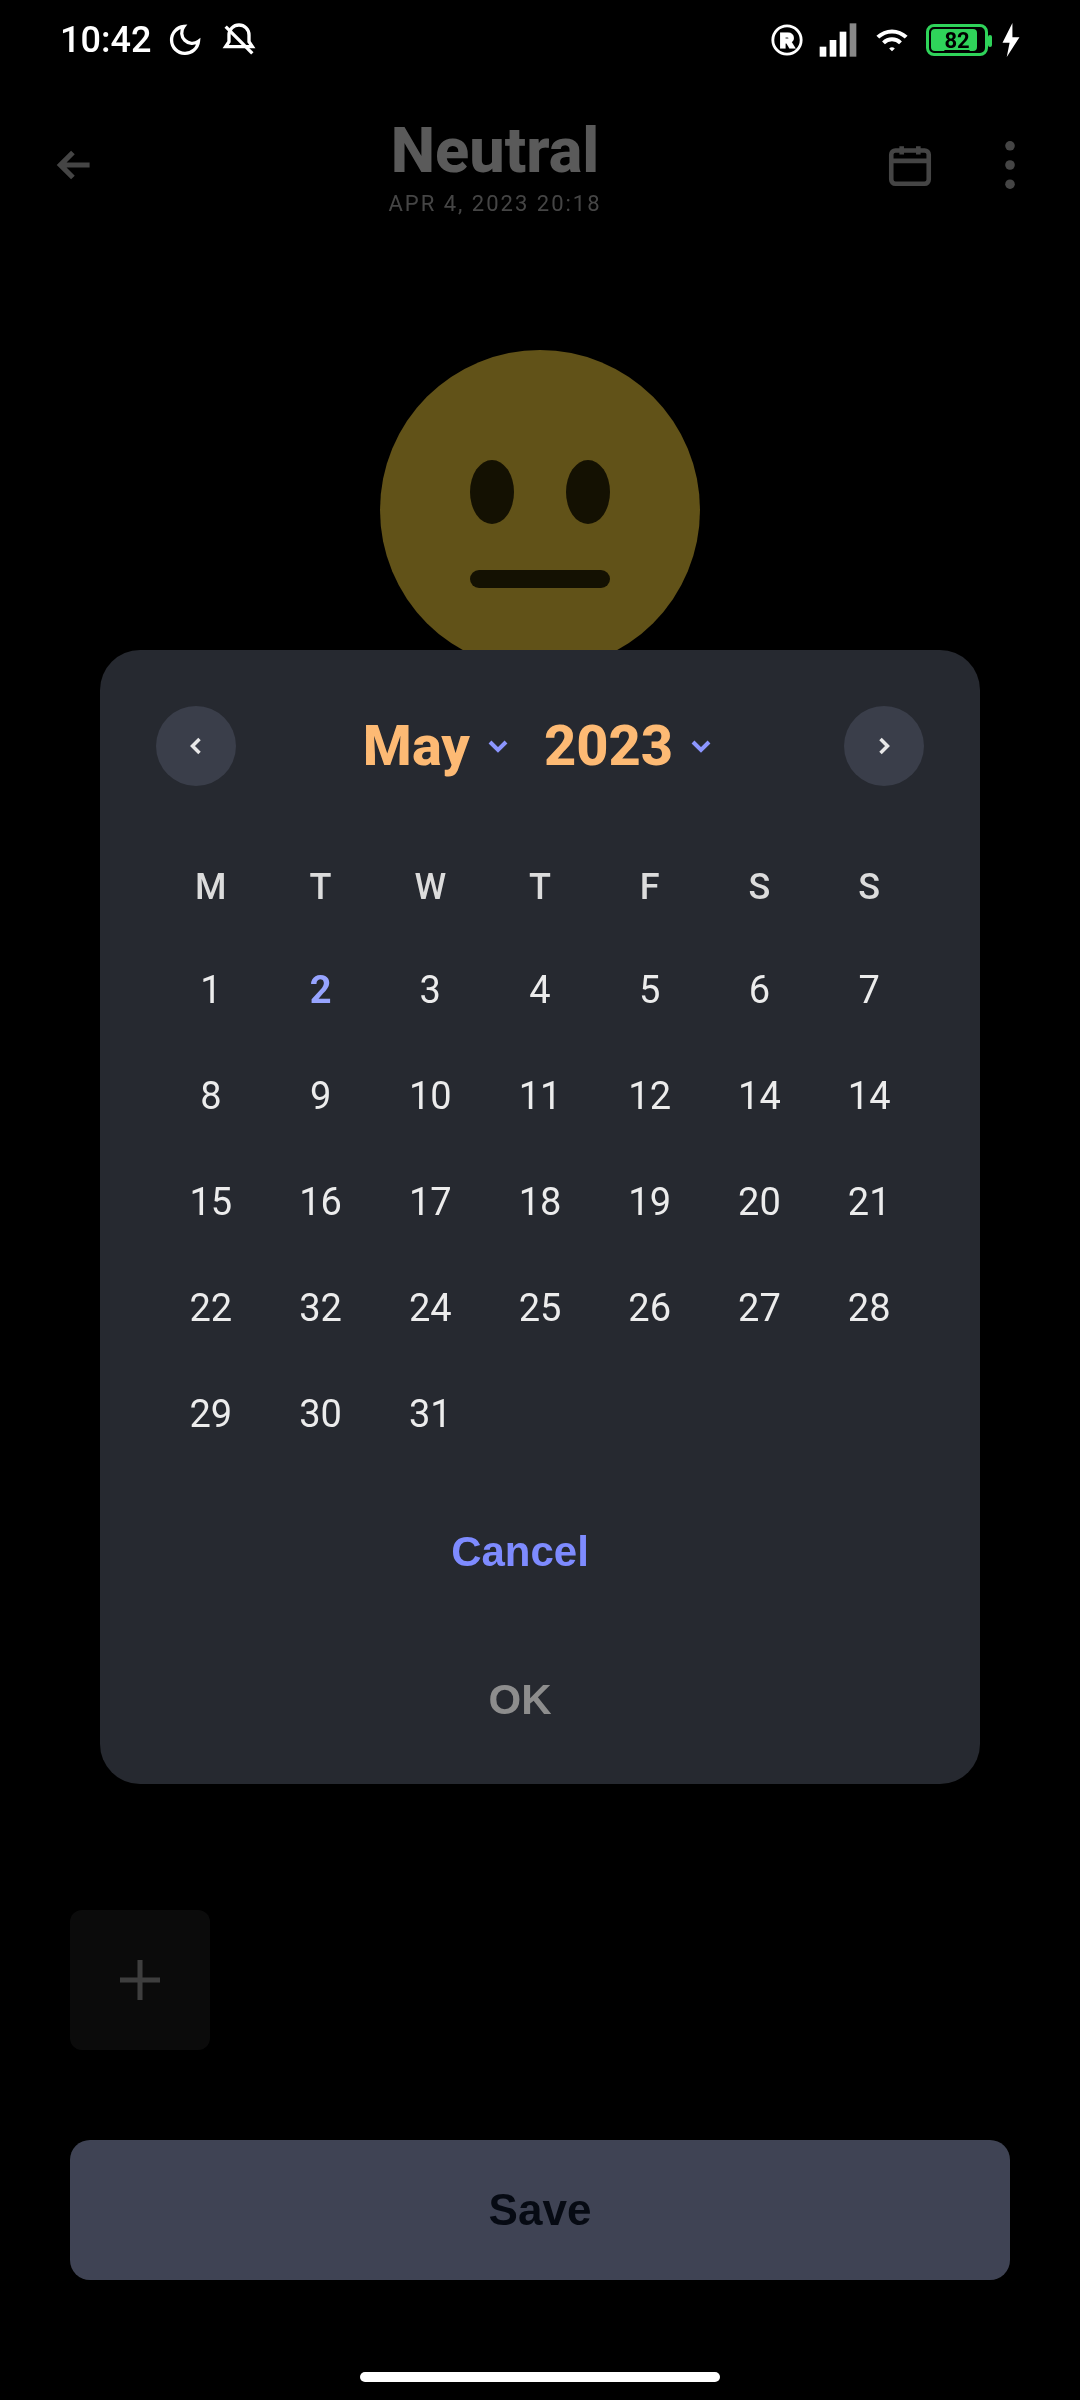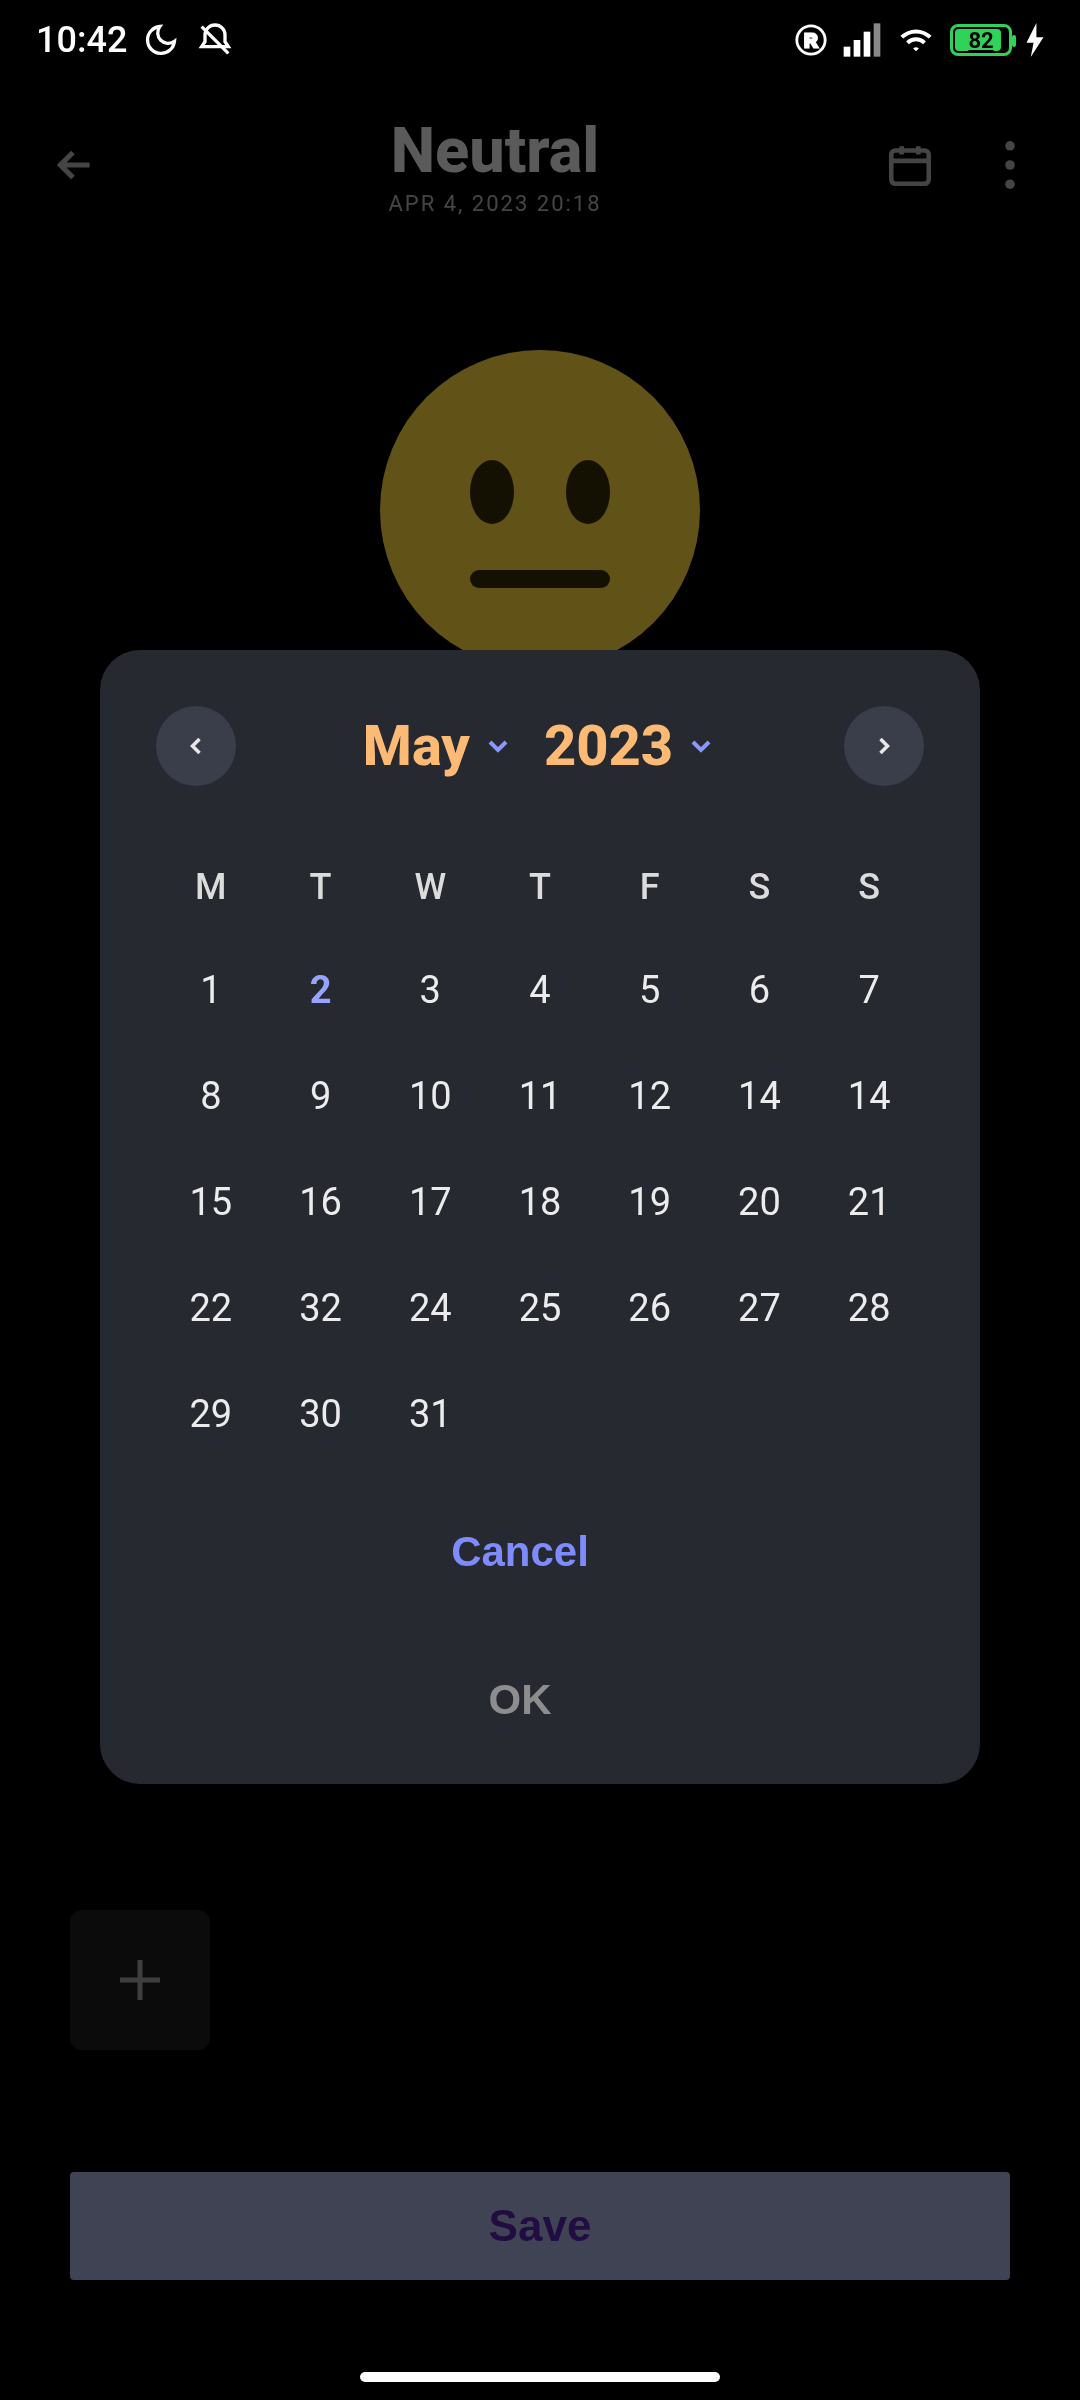--- a/index.html
+++ b/index.html
@@ -8,7 +8,7 @@
   .scrim { position: absolute; inset: 0; background: rgba(0,0,0,0.55); pointer-events: none; }
   
   
-  .status-bar { position: absolute; top: 0; left: 0; right: 0; height: 80px; display: flex; justify-content: space-between; align-items: center; padding: 0 36px; color: #fff; font-size: 36px; font-weight: 500; z-index: 3; }
+  .status-bar { position: absolute; top: 0; left: 0; right: 0; height: 80px; display: flex; justify-content: space-between; align-items: center; padding: 0 60px; color: #fff; font-size: 36px; font-weight: 500; z-index: 3; }
   .status-left { display: flex; align-items: center; gap: 16px; }
   .status-right { display: flex; align-items: center; gap: 14px; }
   .status-icon svg { display: block; }

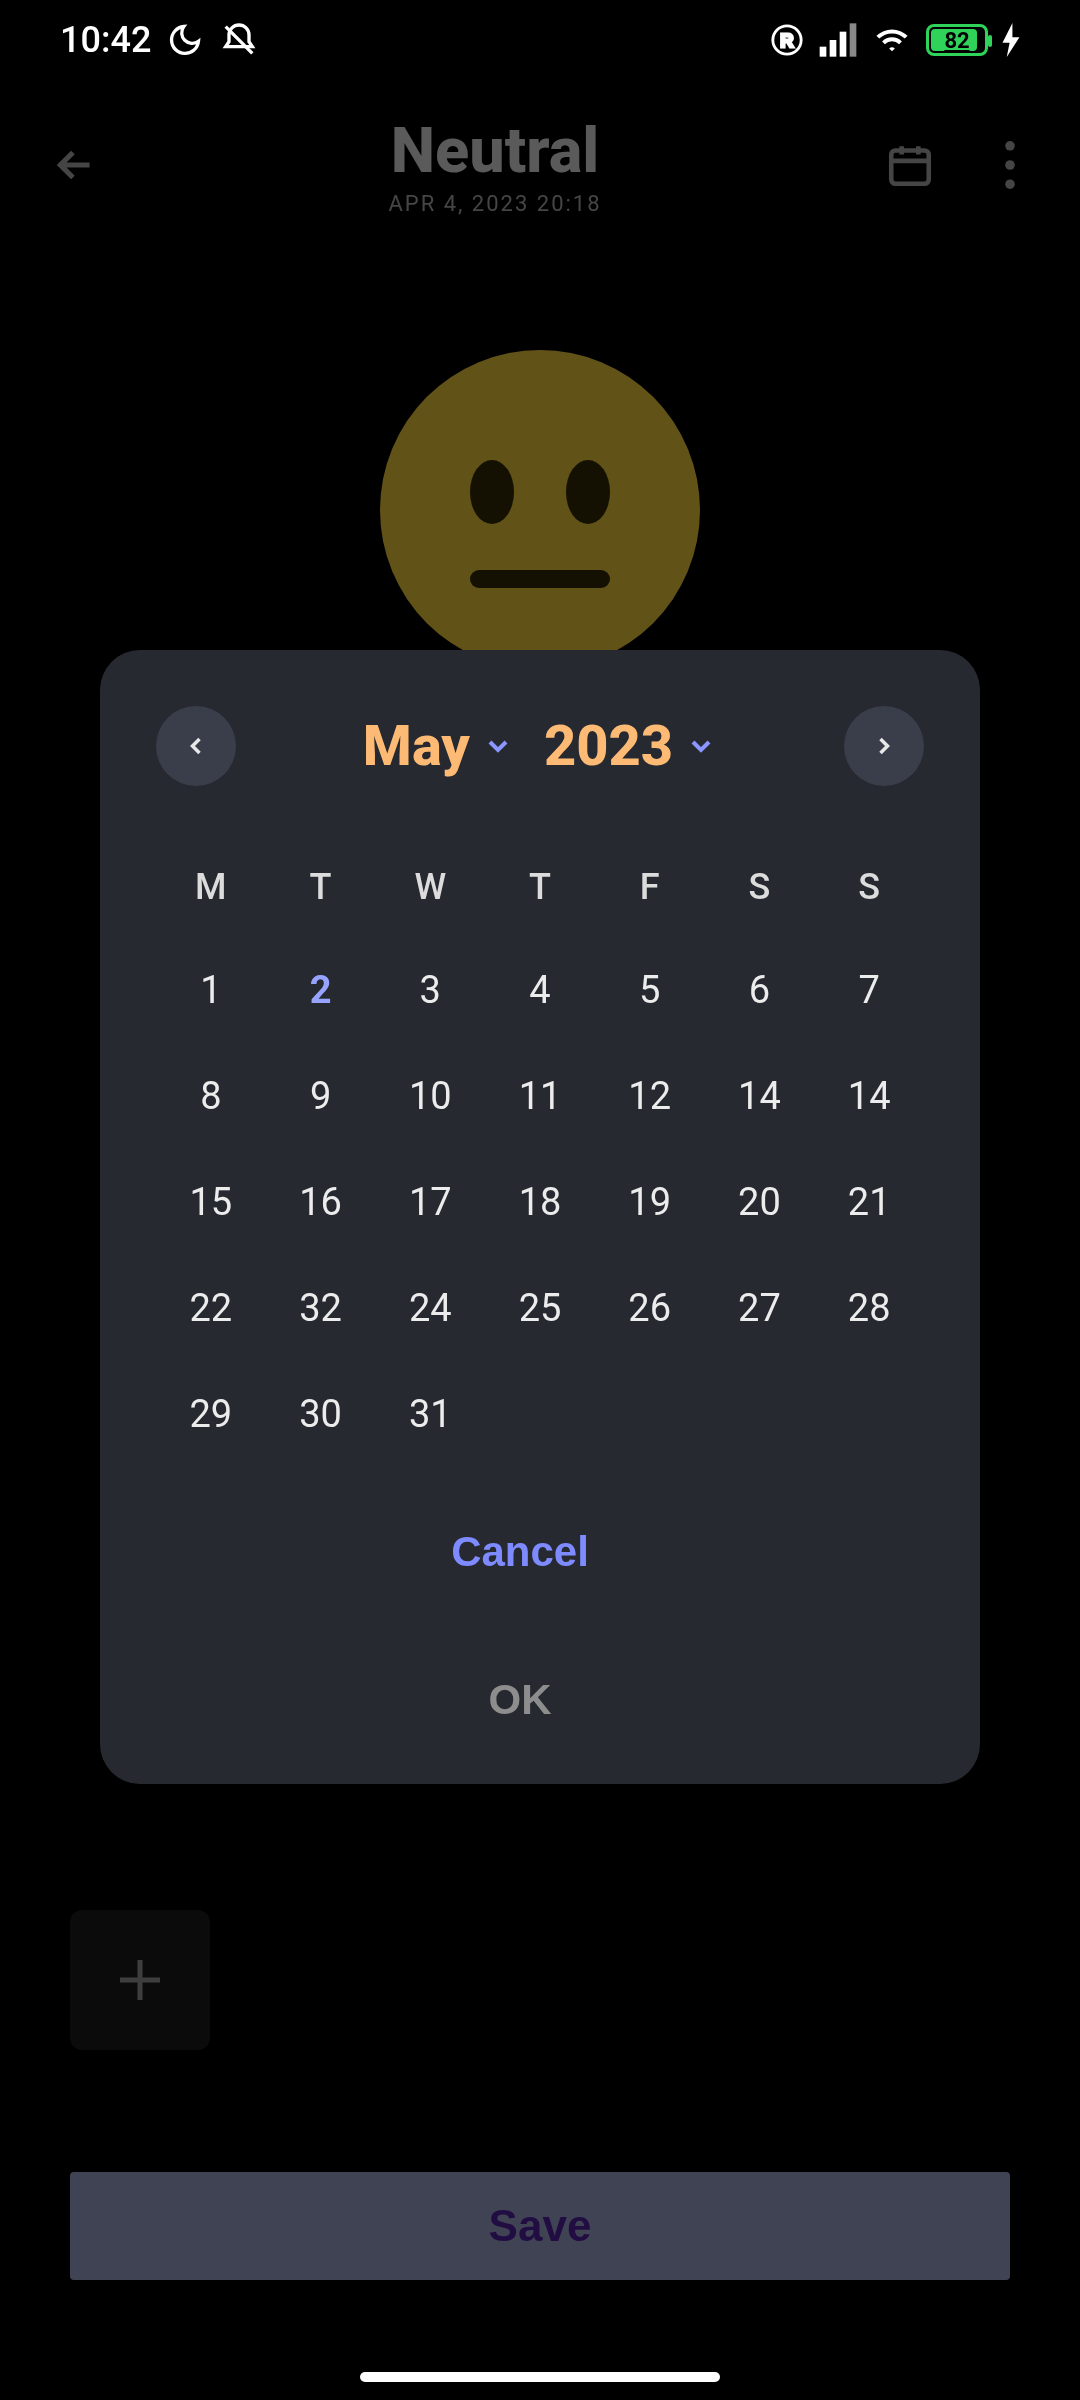--- a/index.html
+++ b/index.html
@@ -38,7 +38,7 @@
 
   
   .add-btn { position: absolute; left: 70px; top: 1910px; width: 140px; height: 140px; background: #1a1a1a; border-radius: 12px; display:flex; align-items:center; justify-content:center; color:#8a8a8a; font-size:60px; }
-  .save-btn { position: absolute; left: 70px; right: 70px; bottom: 120px; height: 108px; background: #8c96bb; border: none; border-radius: 4px; color: #4c1d95; font-size: 44px; font-weight: 600; }
+  .save-btn { position: absolute; left: 70px; right: 70px; bottom: 120px; height: 140px; background: #8c96bb; border: none; border-radius: 20px; color: #0f172a; font-size: 44px; font-weight: 600; }
 
   
   .dialog { position: absolute; left: 100px; right: 100px; top: 650px; background: #262930; border-radius: 40px; padding: 56px 56px 60px 56px; z-index: 5; color: #ececec; }

